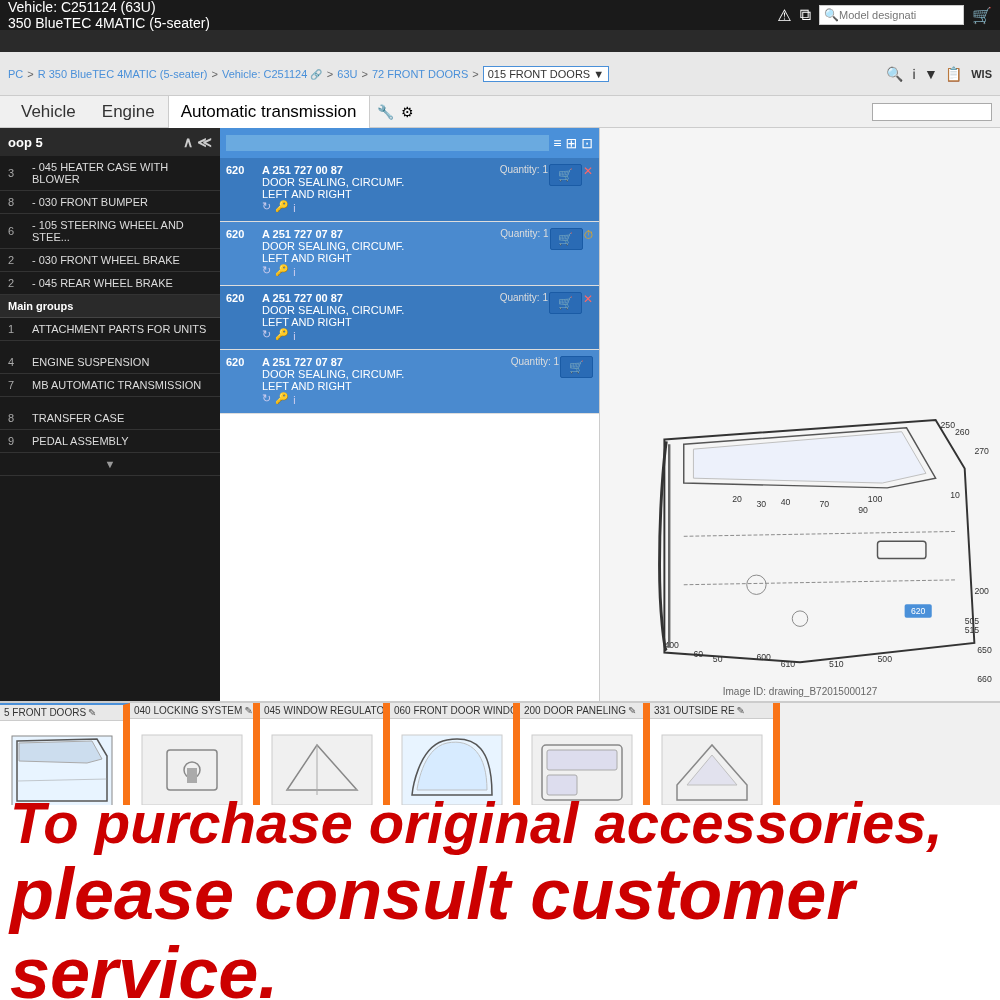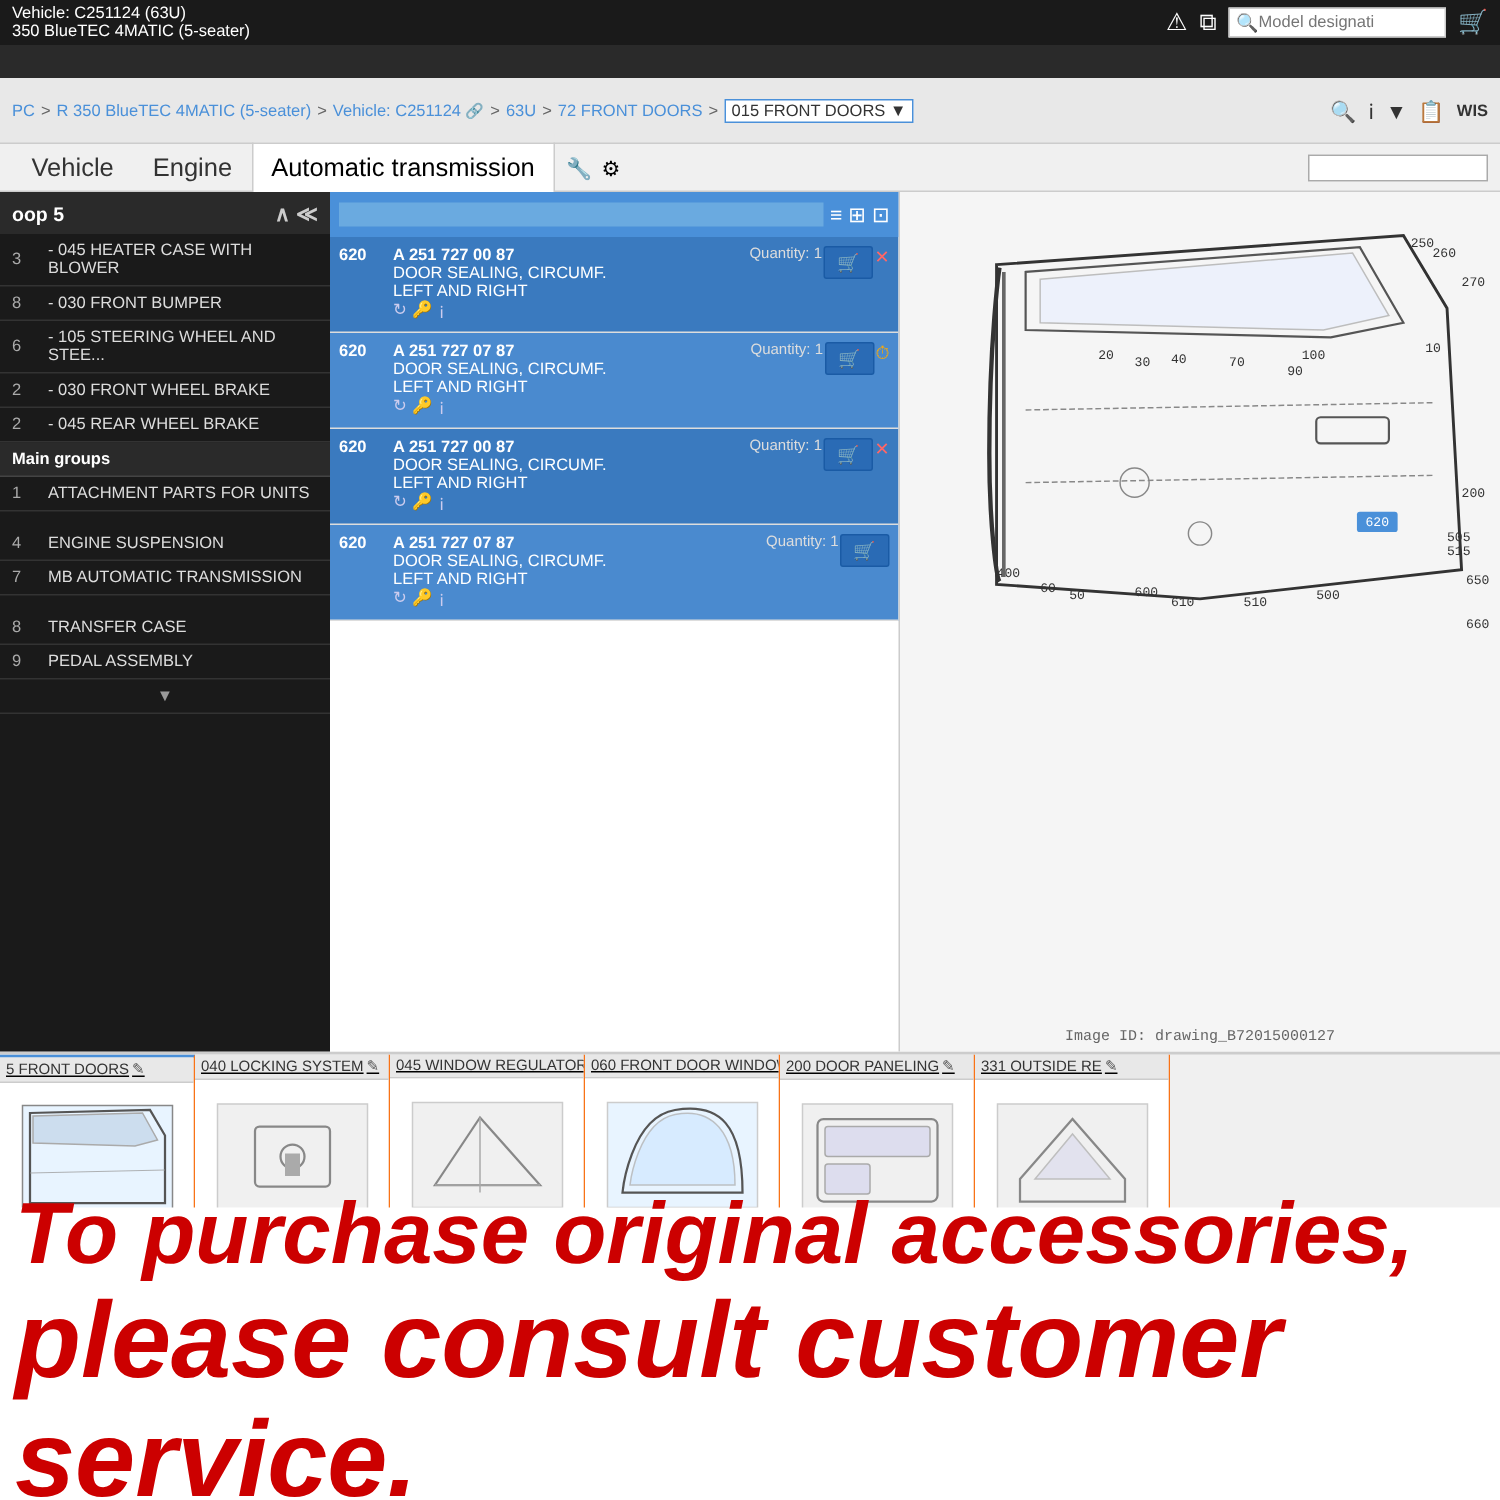--- a/index.html
+++ b/index.html
@@ -15,7 +15,7 @@
       justify-content: space-between;
       height: 30px;
     }
-    .top-bar-left { font-size: 11px; }
+    .top-bar-left { font-size: 14px; }
     .top-bar-right { display: flex; align-items: center; gap: 8px; }
     .top-bar-right .icon-btn { color: #fff; cursor: pointer; font-size: 16px; }
     .search-box-top {

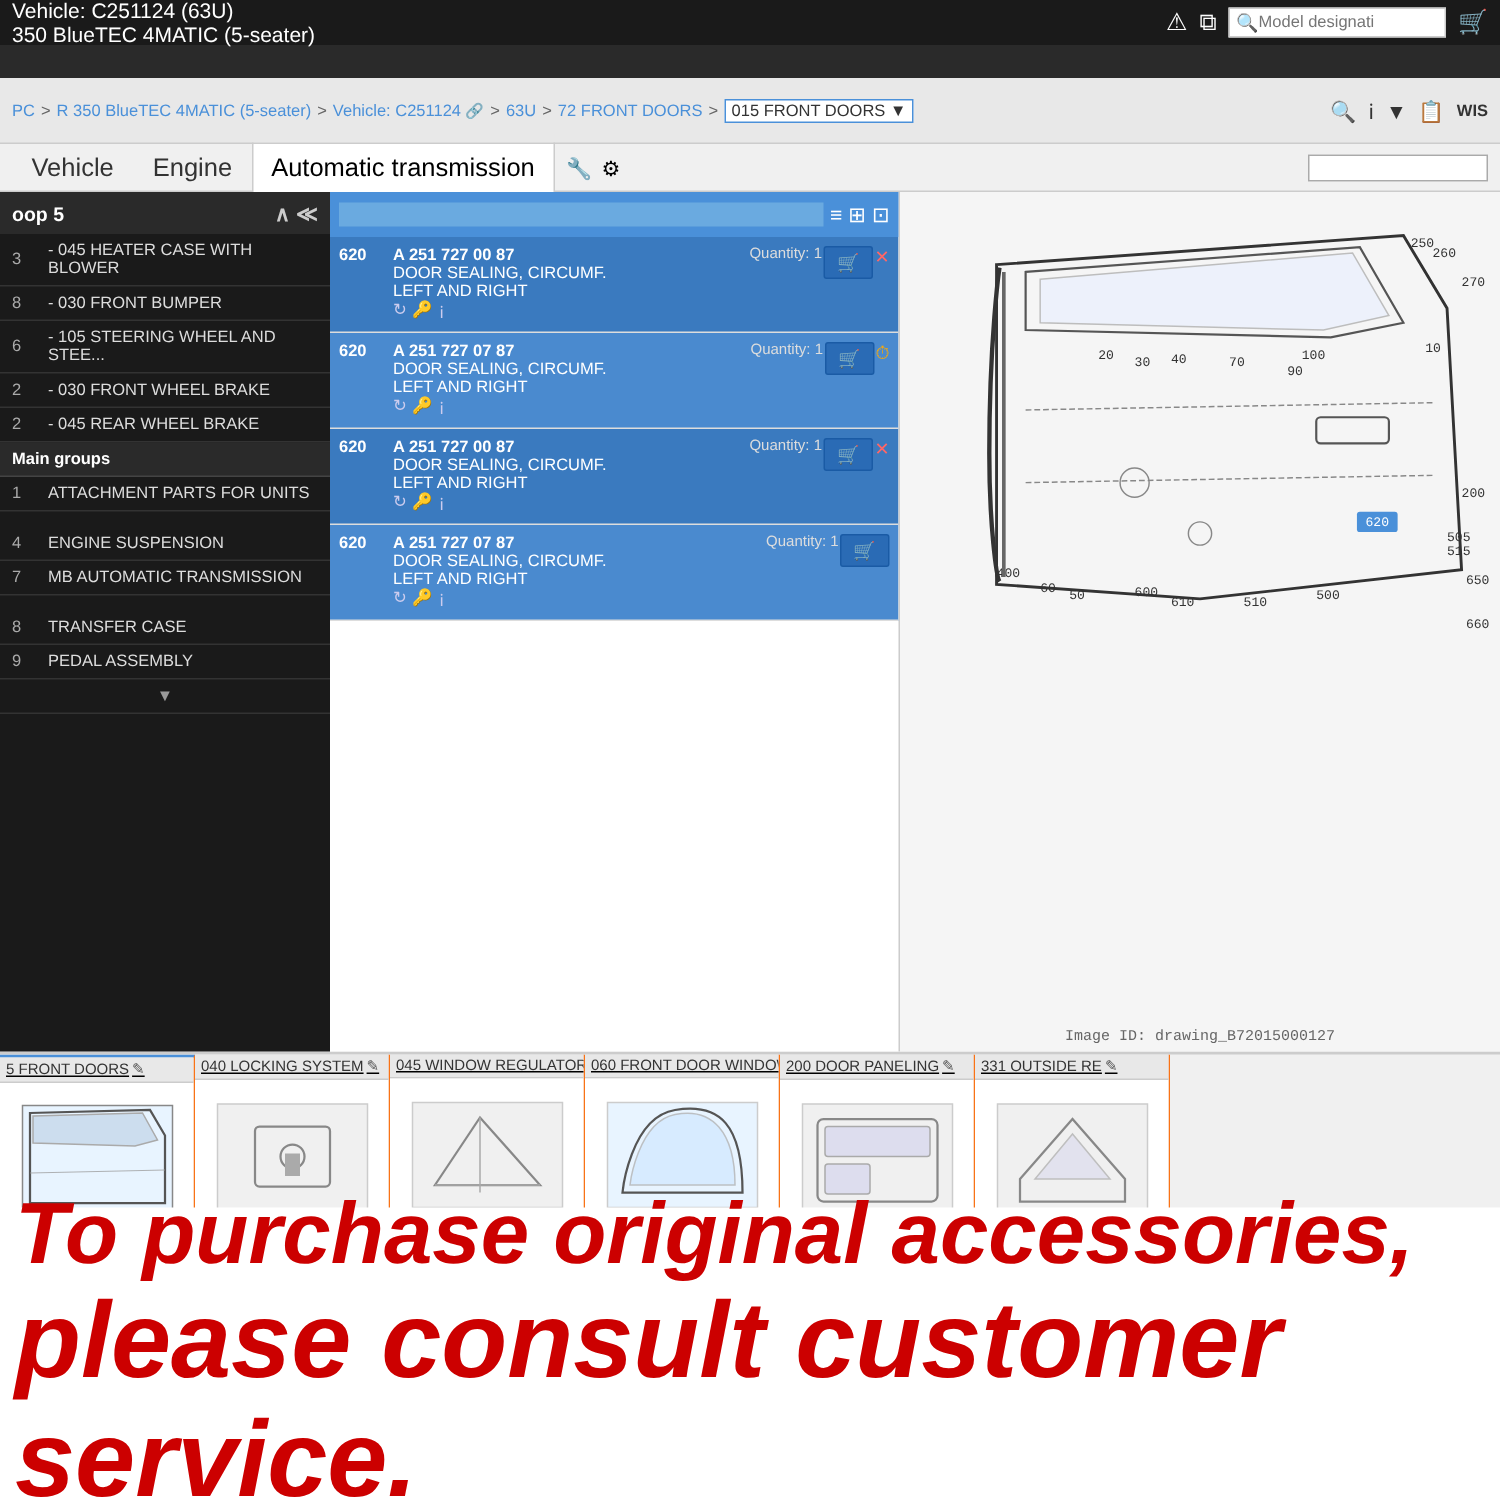--- a/index.html
+++ b/index.html
@@ -197,11 +197,10 @@
     .diagram-image {
       flex: 1;
       display: flex;
-      align-items: flex-start;
+      align-items: flex-end;
       justify-content: center;
       position: relative;
       overflow: hidden;
-      font-family: Liberation Mono, monospace;
     }
     .diagram-id {
       position: absolute;

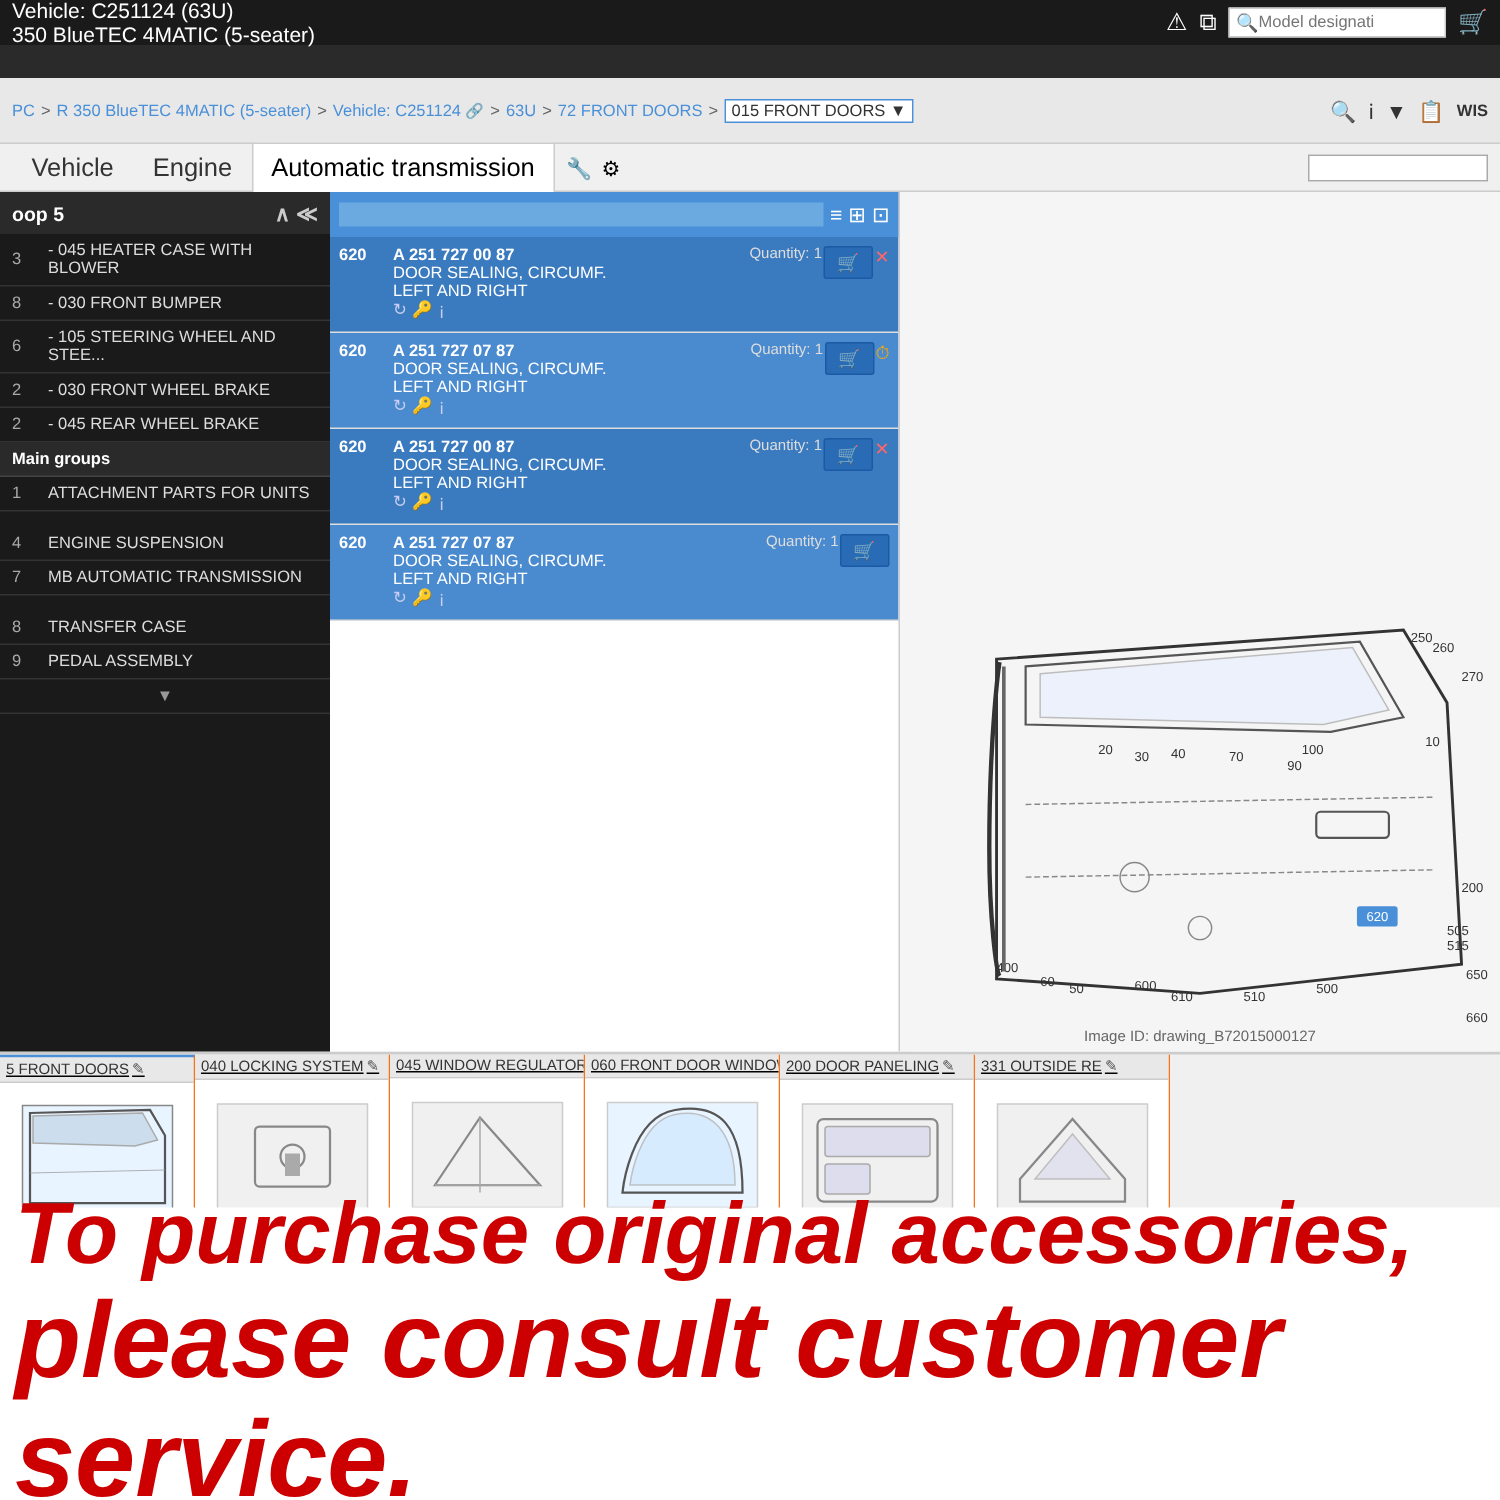--- a/index.html
+++ b/index.html
@@ -222,11 +222,10 @@
     .thumb-item {
       flex-shrink: 0;
       width: 130px;
-      border-right: 1px solid #f97316;
+      border-right: 7px solid #f97316;
       cursor: pointer;
       display: flex;
       flex-direction: column;
-      text-decoration: underline;
     }
     .thumb-item.active { border-top: 2px solid #4a90d9; }
     .thumb-label {

